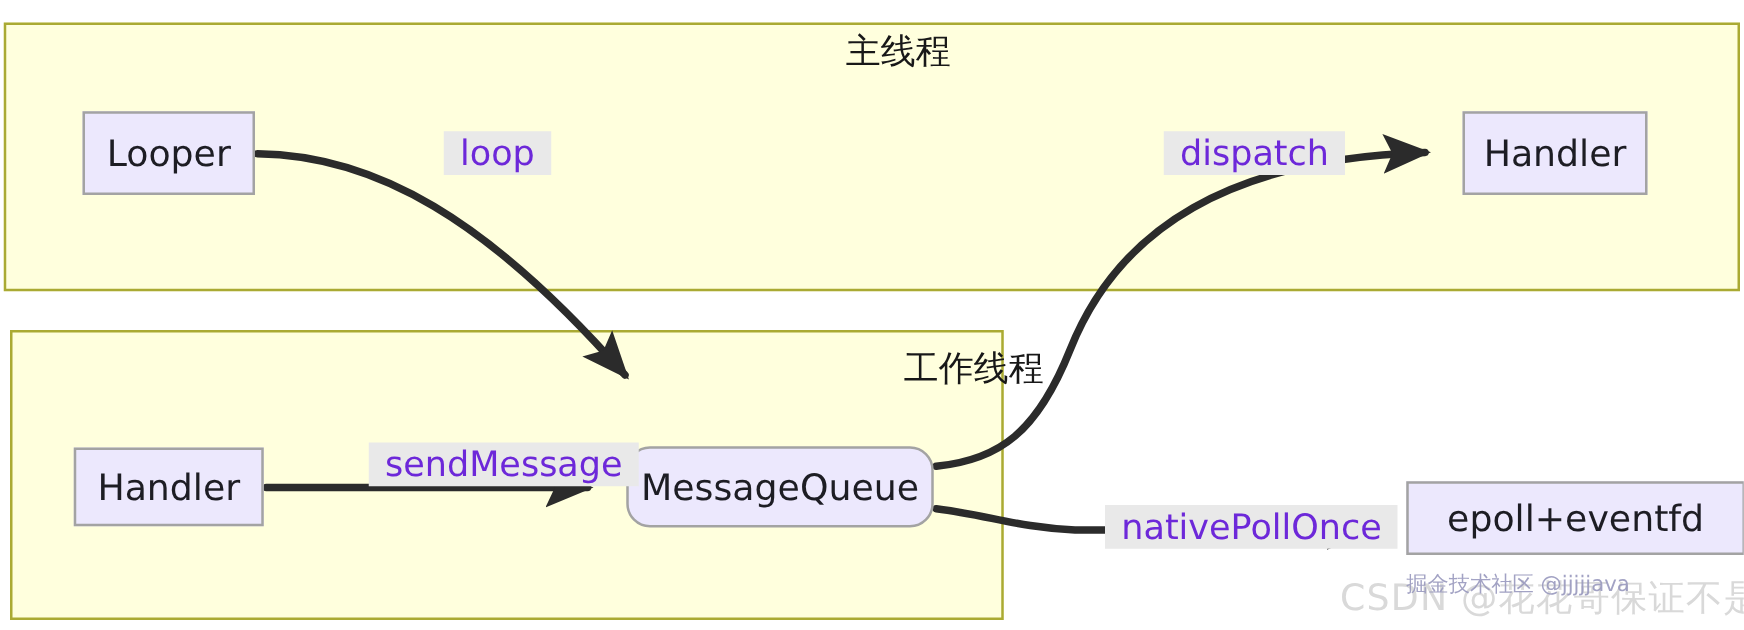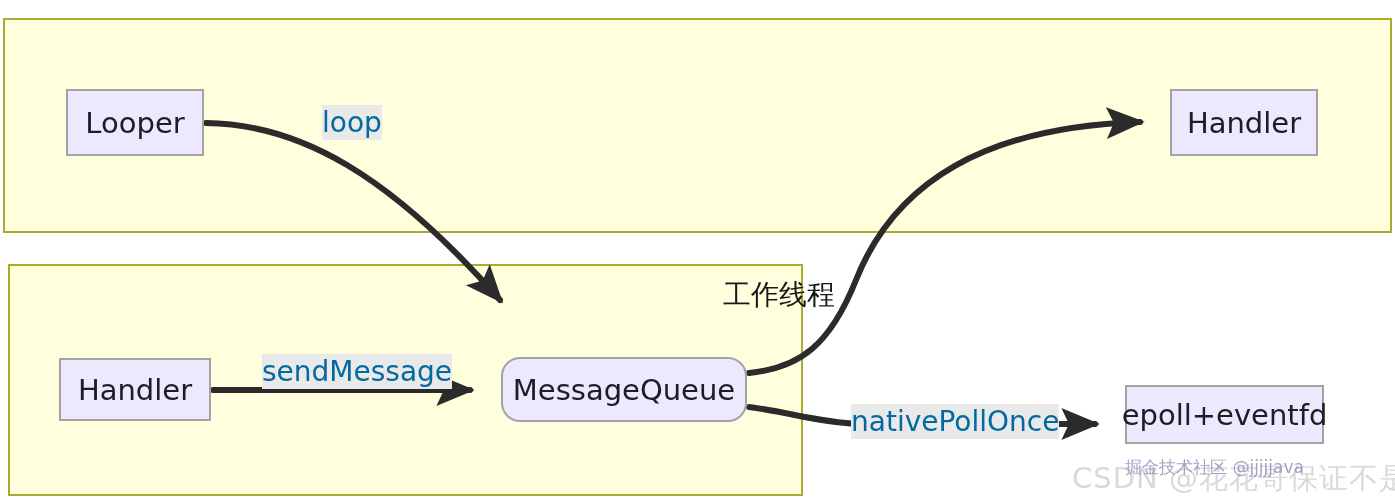--- a/index.html
+++ b/index.html
@@ -152,6 +152,7 @@
     </g>
   </svg>
 
+  <div class="panel-title" id="panel-main-title">主线程</div>
   <div class="panel-title" id="panel-worker-title">工作线程</div>
 
   <div class="node" id="node-looper">Looper</div>

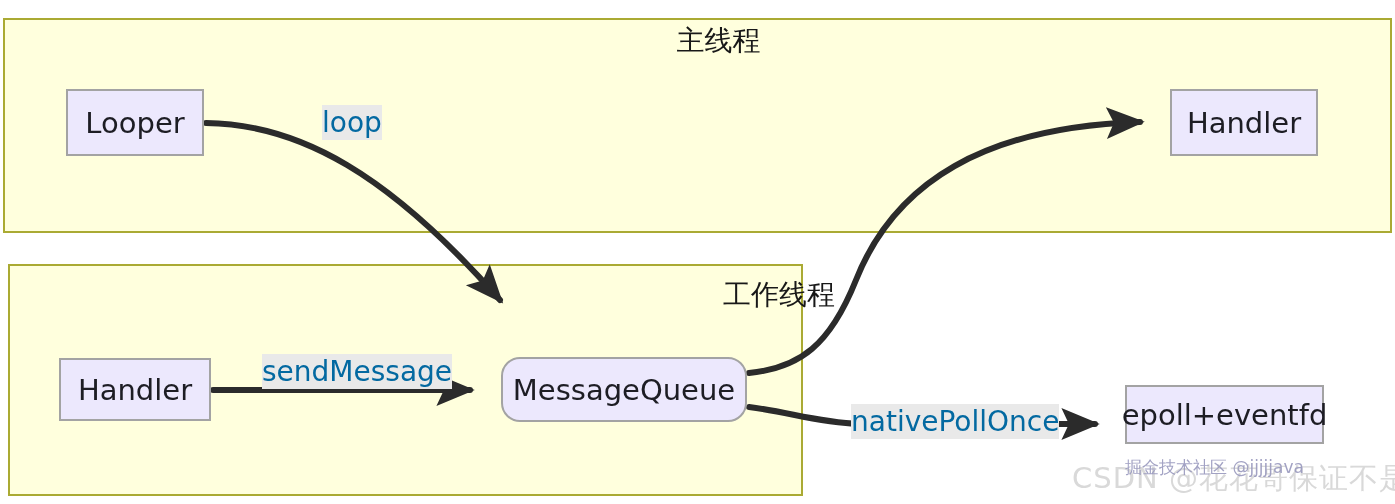--- a/index.html
+++ b/index.html
@@ -88,12 +88,13 @@
   .edge-label {
     position: absolute;
     background: #e9e9e9;
-    color: #0369a1;
+    color: #6d28d9;
     font-size: 28px;
     white-space: nowrap;
-    padding: 1px 0;
+    padding: 1px 13px;
     box-sizing: border-box;
     line-height: 1.18;
+    margin-left: 33px;
   }
   #label-loop          { left: 322px;  top: 105px; }
   #label-dispatch      { left: 898px;  top: 105px; }

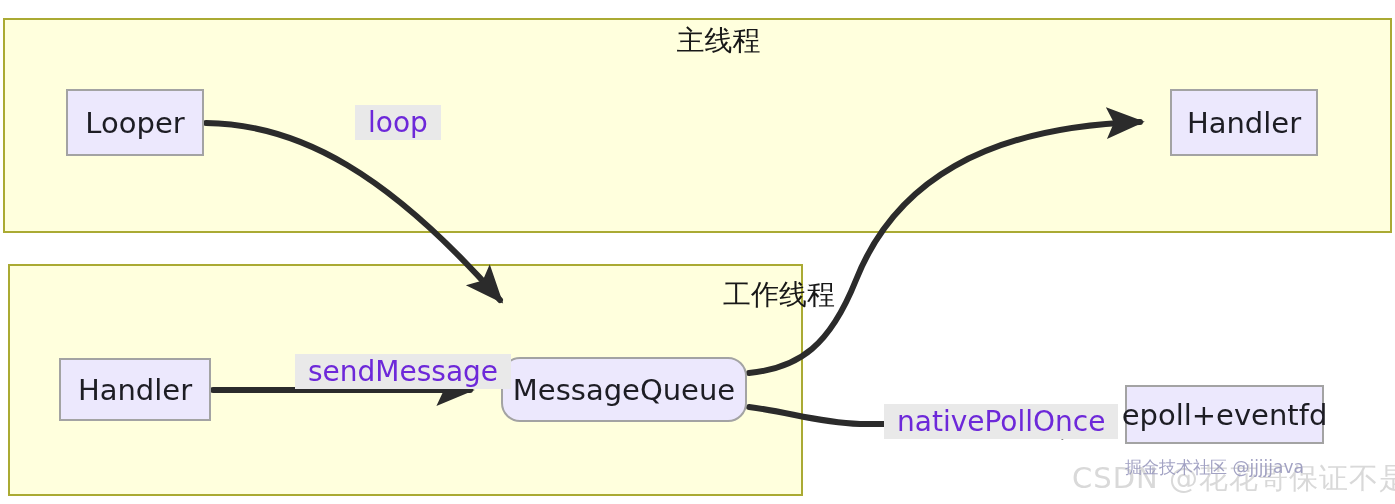--- a/index.html
+++ b/index.html
@@ -168,6 +168,7 @@
 
   <div class="edge-label" id="label-loop">loop</div>
 
+  <div class="edge-label" id="label-dispatch">dispatch</div>
 
   <div class="edge-label" id="label-sendmessage">sendMessage</div>
 

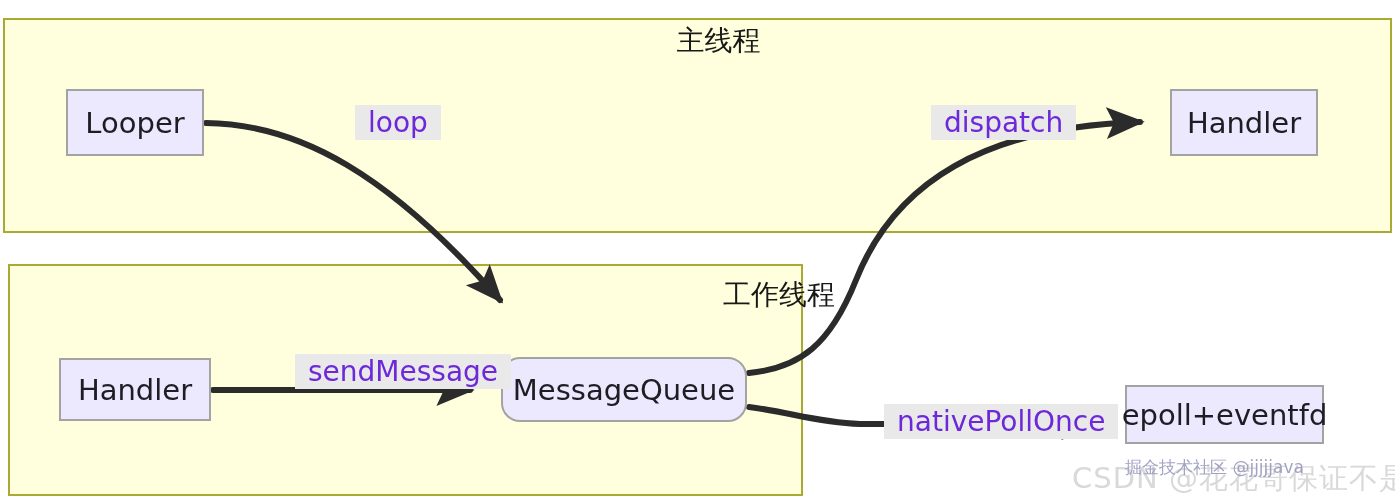--- a/index.html
+++ b/index.html
@@ -83,7 +83,7 @@
   #node-handler-main{ left: 1170px;top: 89px;  width: 148px; height: 67px; }
   #node-handler-work{ left: 59px;  top: 358px; width: 152px; height: 63px; }
   #node-messagequeue{ left: 501px; top: 357px; width: 246px; height: 65px; }
-  #node-epoll       { left: 1125px;top: 385px; width: 199px; height: 59px; }
+  #node-epoll       { left: 1125px;top: 385px; width: 271px; height: 59px; }
 
   .edge-label {
     position: absolute;

